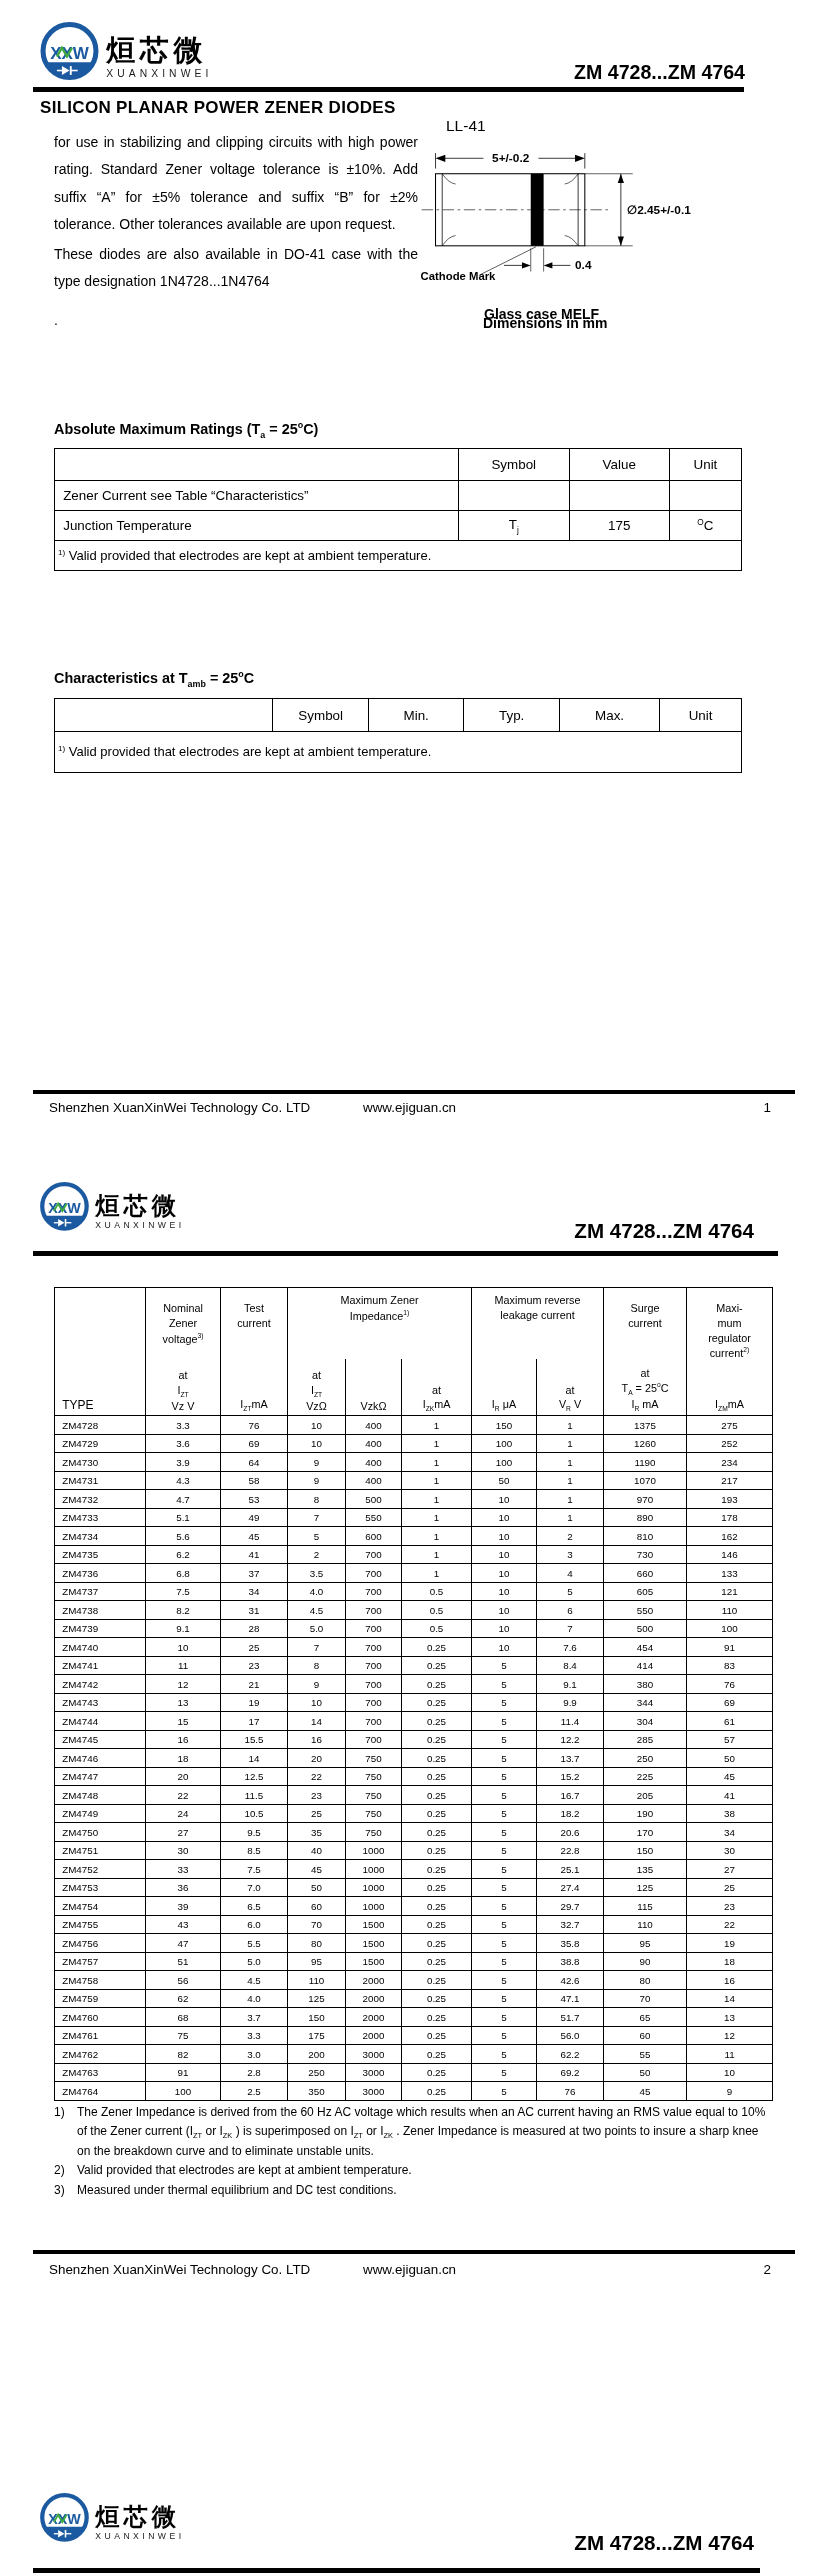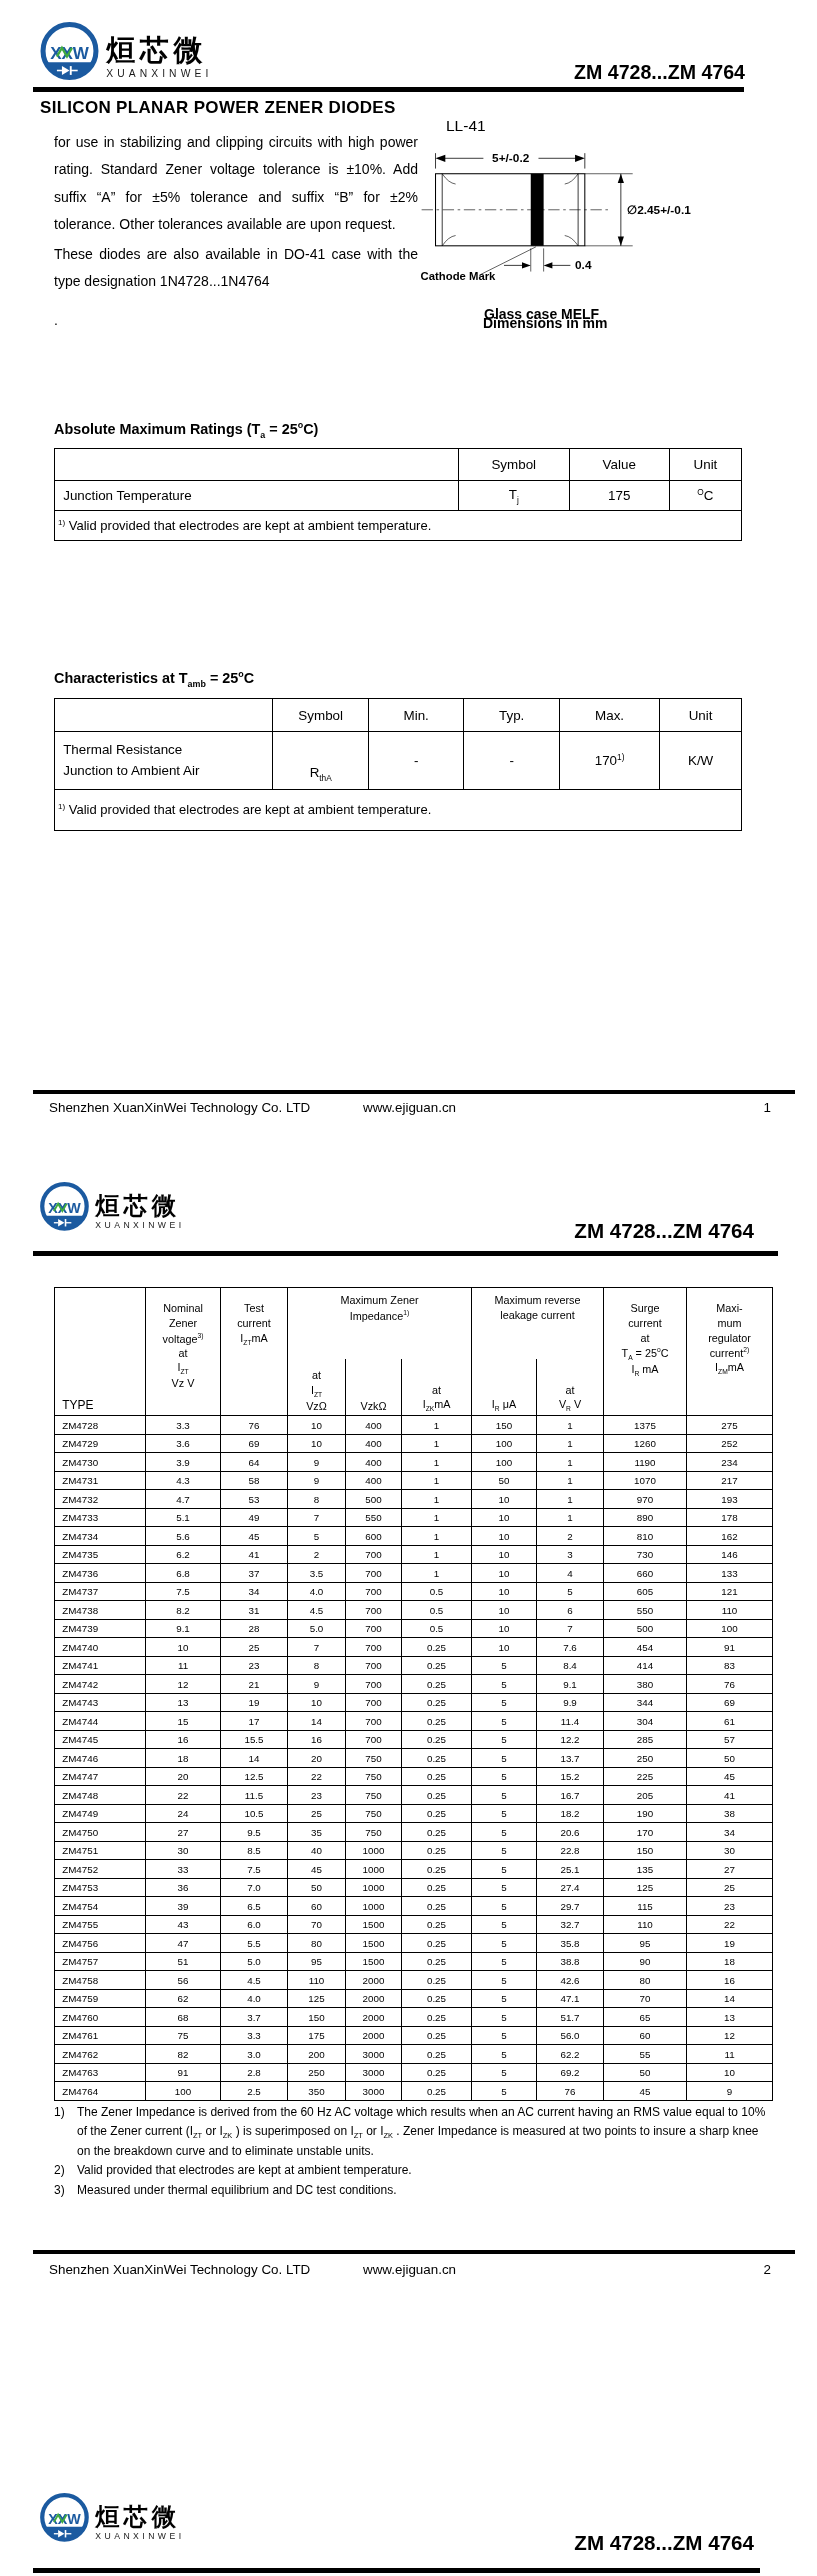--- a/index.html
+++ b/index.html
@@ -146,6 +146,12 @@
         <th>Unit</th>
       </tr>
       <tr>
+        <td class="lbl">Zener Current see Table “Characteristics”</td>
+        <td></td>
+        <td></td>
+        <td></td>
+      </tr>
+      <tr>
         <td class="lbl">Junction Temperature</td>
         <td>T<sub>j</sub></td>
         <td>175</td>

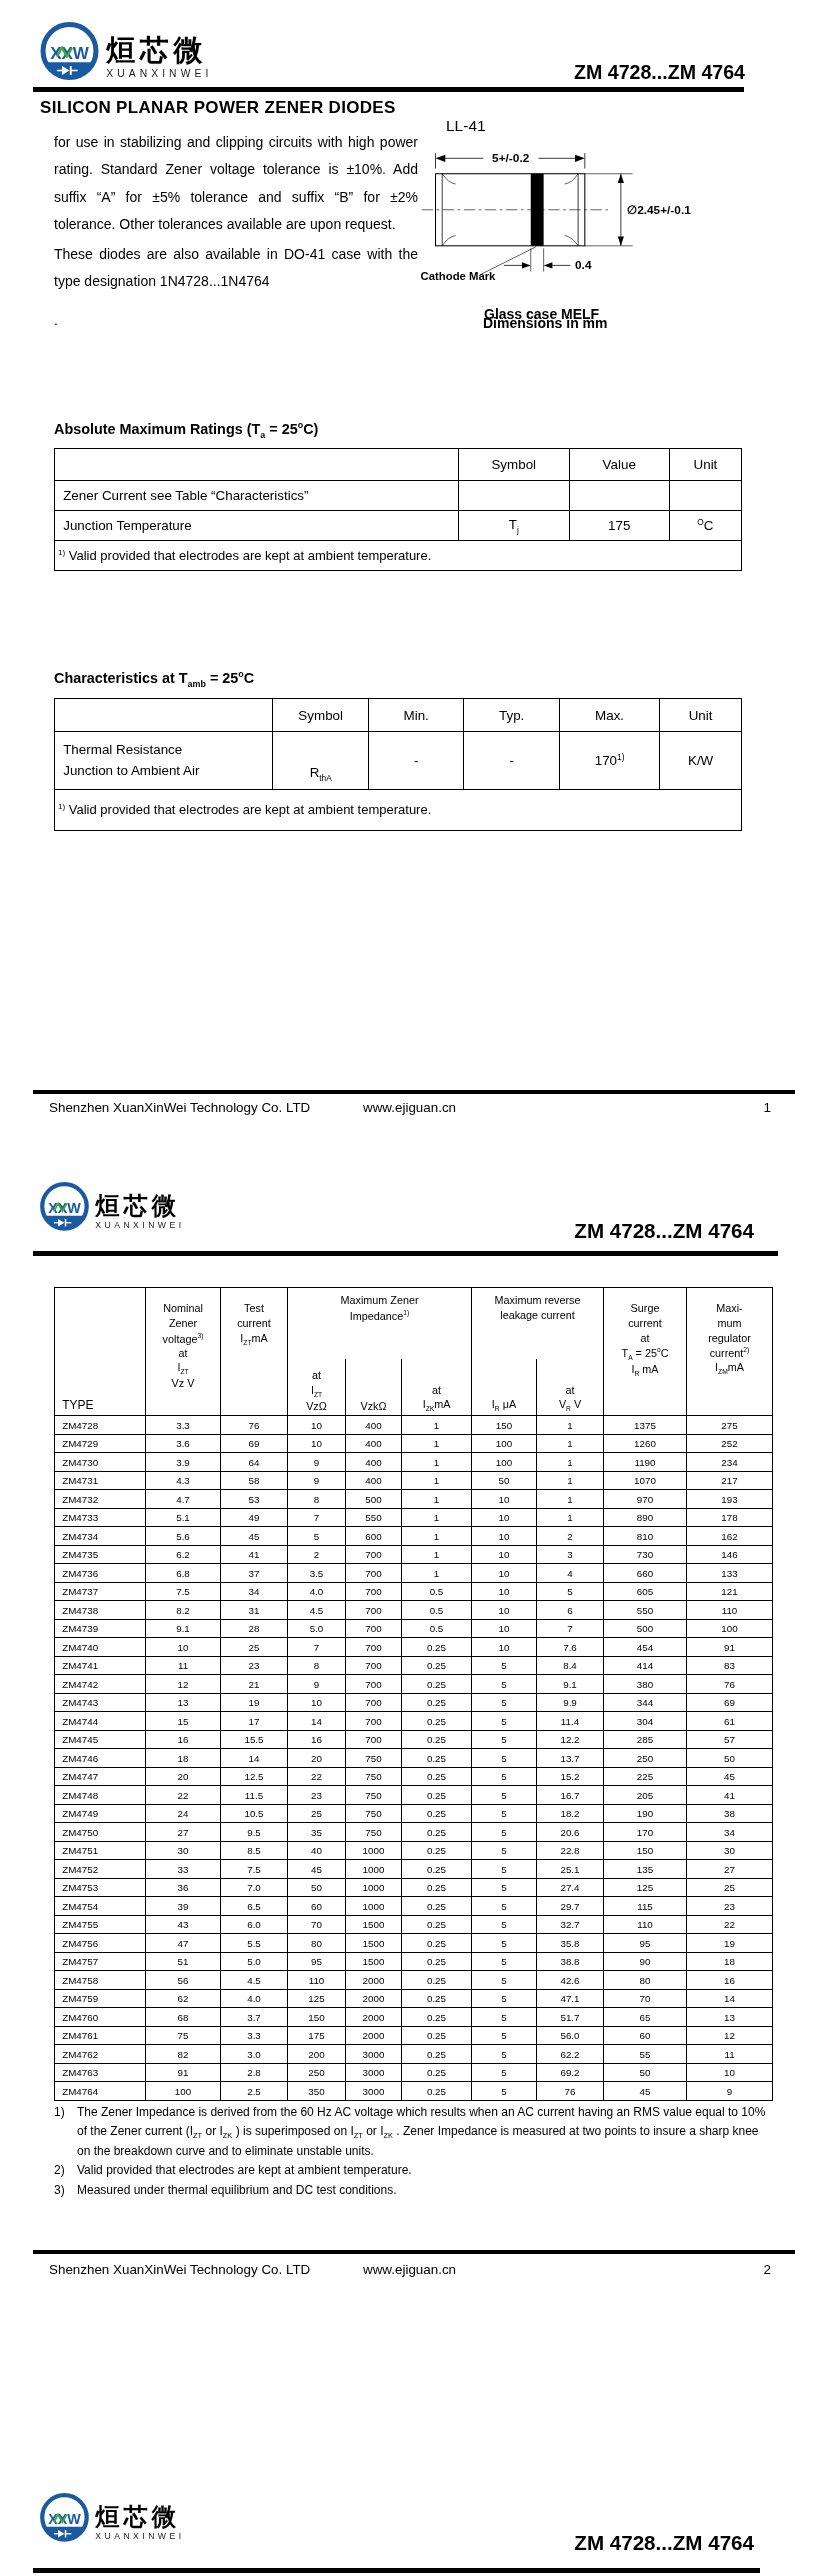--- a/index.html
+++ b/index.html
@@ -182,14 +182,6 @@
         <th>Max.</th>
         <th>Unit</th>
       </tr>
-      <tr class="data">
-        <td class="lbl">Thermal Resistance<br>Junction to Ambient Air</td>
-        <td style="vertical-align:bottom;padding-bottom:6.2px;">R<sub>thA</sub></td>
-        <td>-</td>
-        <td>-</td>
-        <td>170<sup>1)</sup></td>
-        <td>K/W</td>
-      </tr>
       <tr class="fnote">
         <td colspan="6" style="height:38px;"><sup>1)</sup> Valid provided that electrodes are kept at ambient temperature.</td>
       </tr>

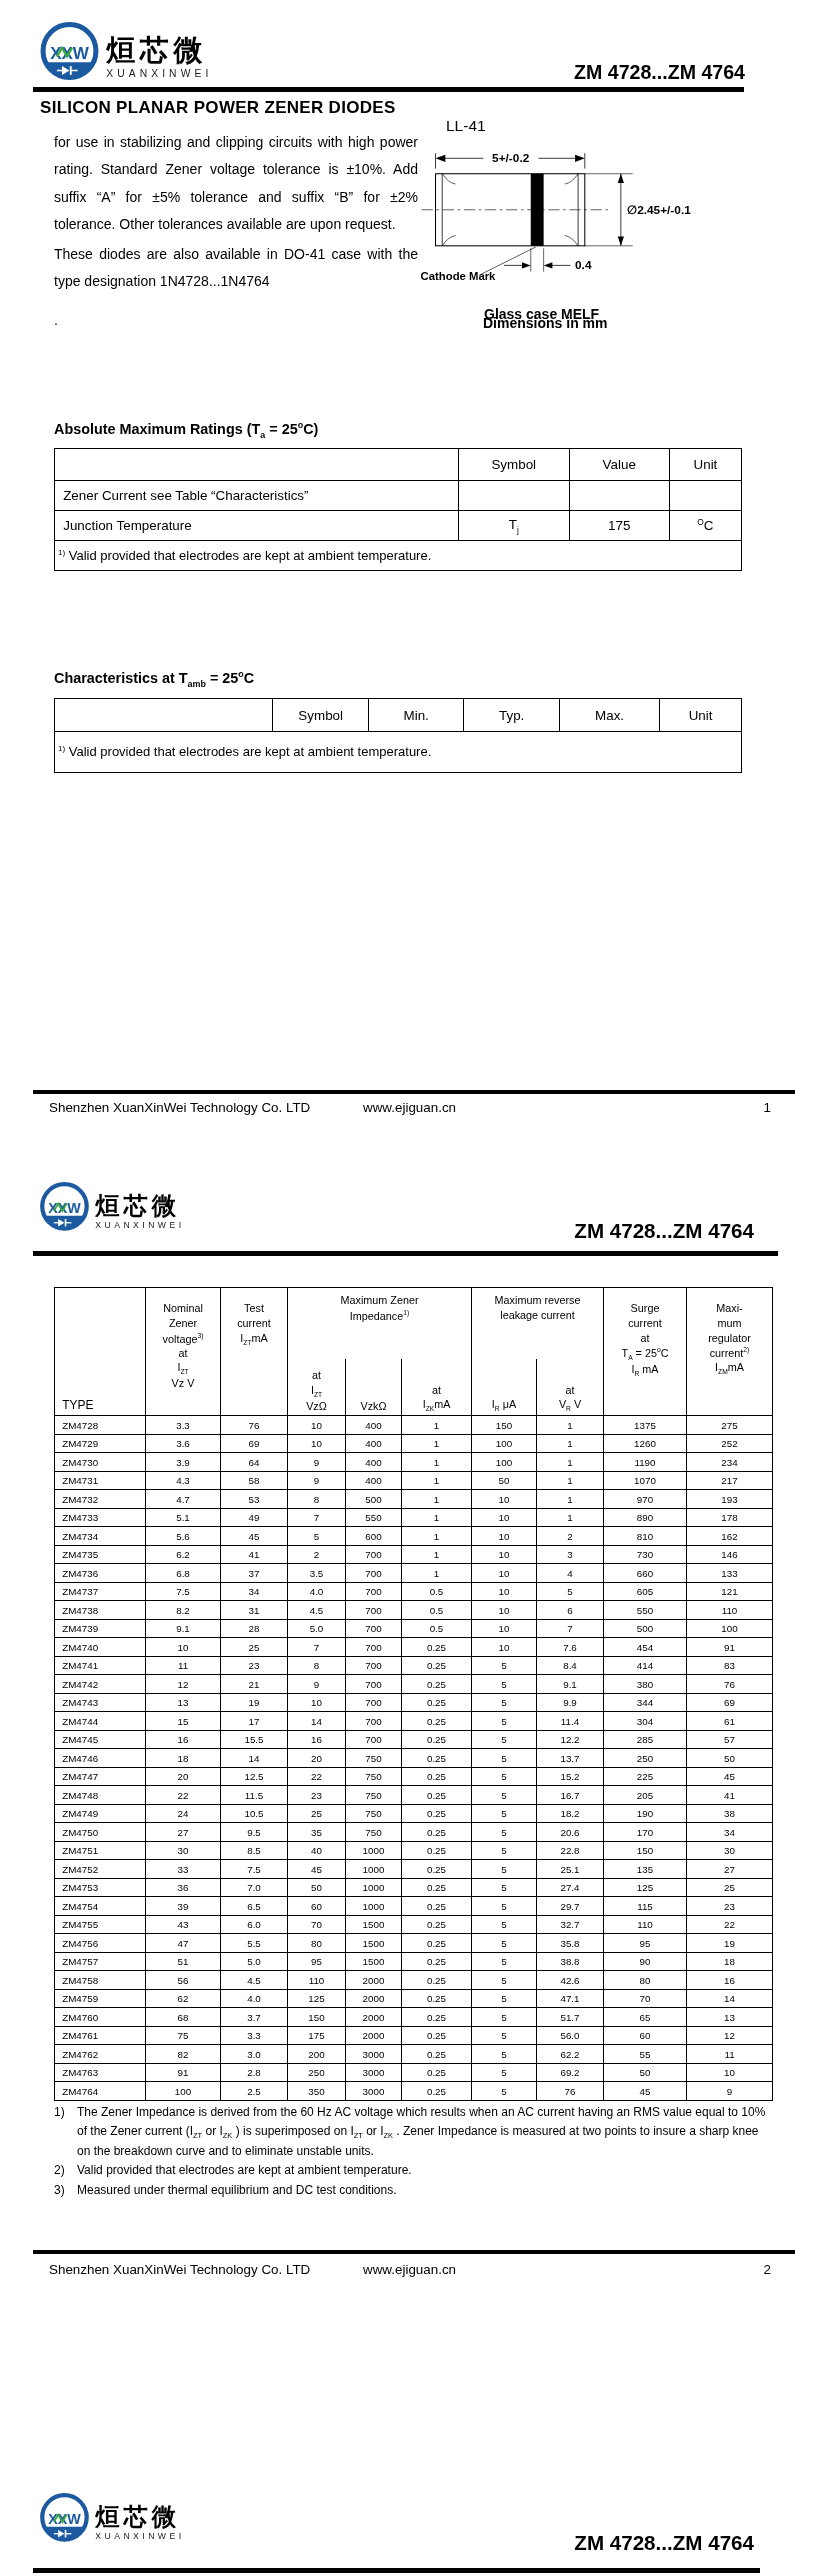--- a/index.html
+++ b/index.html
@@ -44,7 +44,7 @@
   .bigtable thead tr.r2 th{height:52px;border-top:0;}
   .bigtable thead th.group{border-bottom:0;vertical-align:top;padding-top:5.2px;}
   .bigtable thead th.typeh{vertical-align:bottom;text-align:left;padding-left:7.2px;font-size:12px;}
-  .vcell{display:flex;flex-direction:column;height:112px;}
+  .vcell{display:flex;flex-direction:column;justify-content:space-between;height:112px;}
   .notes{position:absolute;left:54px;width:721px;font-size:12px;line-height:1.55;}
   .note-item{display:flex;margin-bottom:1px;}
   .note-num{flex:0 0 23px;}

